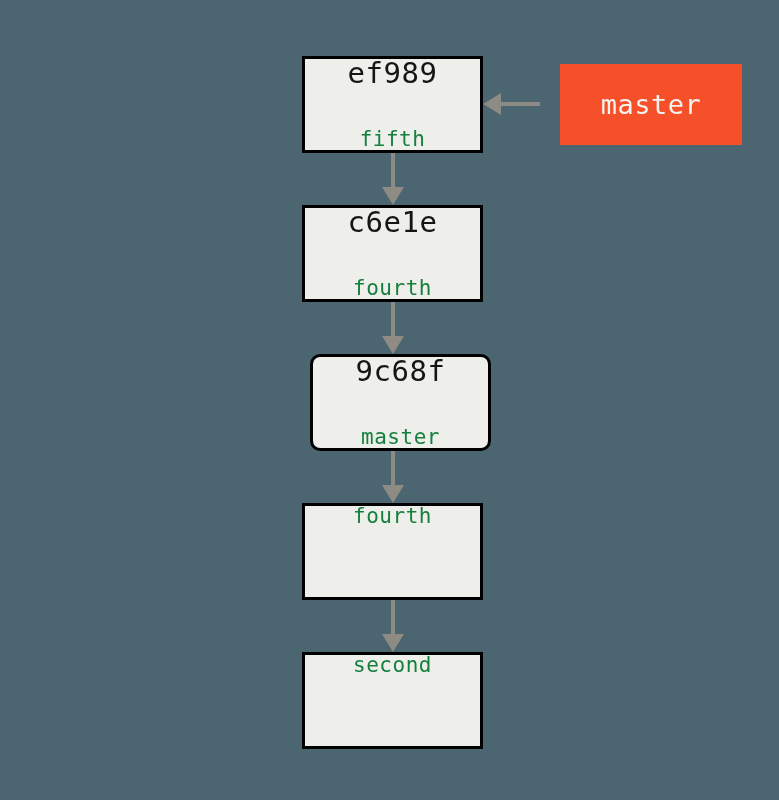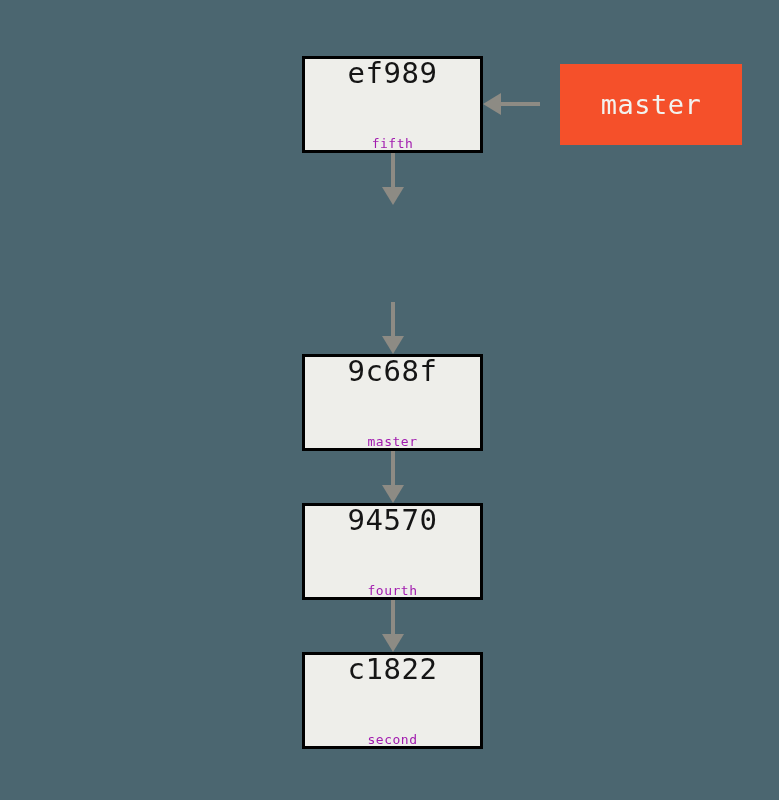--- a/index.html
+++ b/index.html
@@ -44,9 +44,9 @@
   }
   .commit-msg {
     font-family: "DejaVu Sans Mono", "Liberation Mono", monospace;
-    font-size: 13px;
+    font-size: 21px;
     line-height: 1;
-    color: #a21caf;
+    color: #15803d;
     letter-spacing: 0.5px;
   }
 

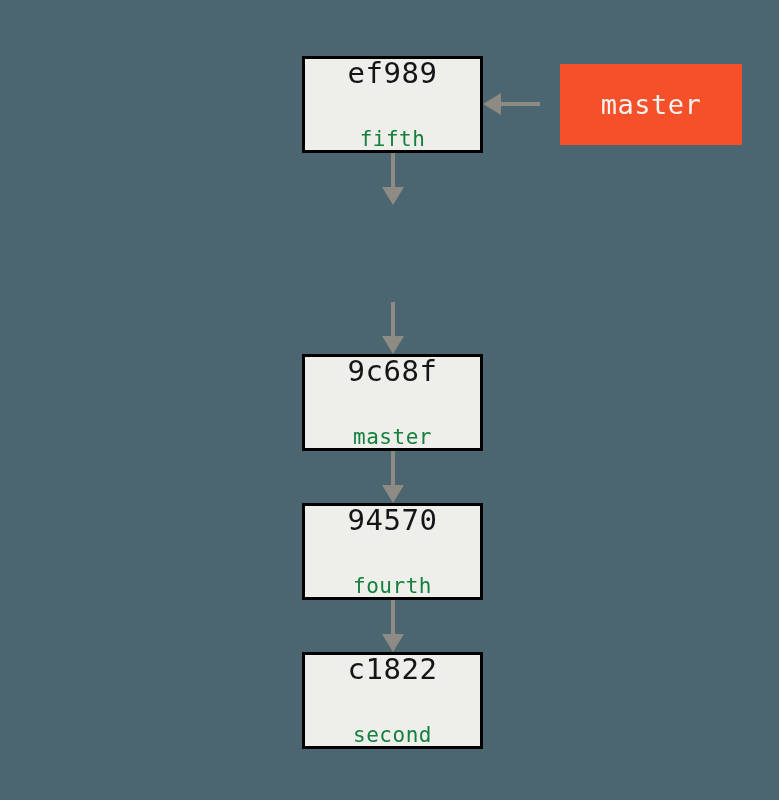--- a/index.html
+++ b/index.html
@@ -141,6 +141,10 @@
     <div class="arrow-head-v" style="top:34px;"></div>
   </div>
 
+  <div class="commit-node" style="left:302px; top:205px;">
+    <div class="commit-hash">c6e1e</div>
+    <div class="commit-msg">fourth</div>
+  </div>
 
   <div class="arrow-v" style="left:373px; top:302px; height:52px;">
     <div class="arrow-line-v" style="height:36px;"></div>

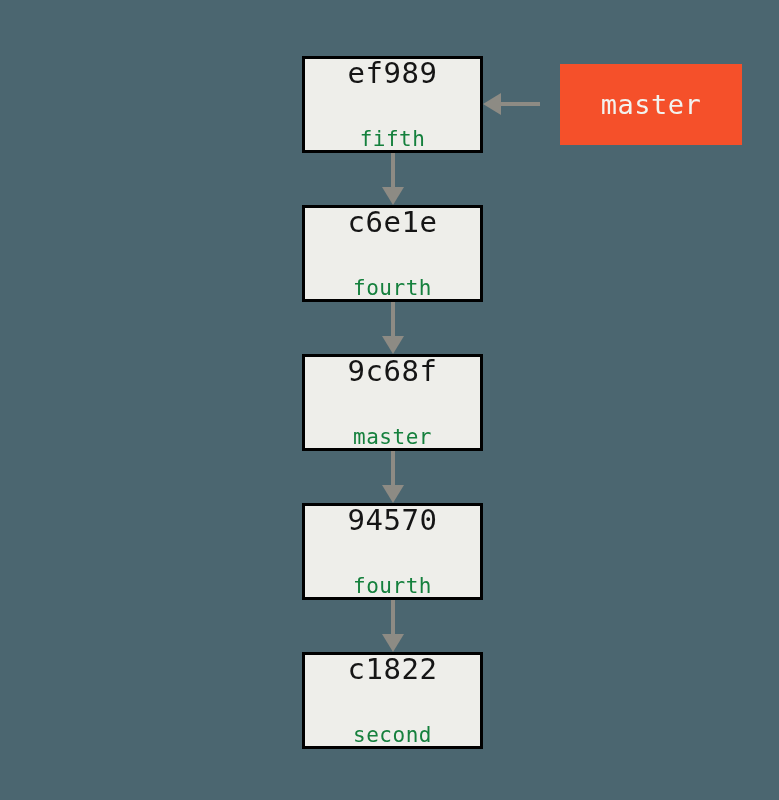--- a/index.html
+++ b/index.html
@@ -151,7 +151,7 @@
     <div class="arrow-head-v" style="top:34px;"></div>
   </div>
 
-  <div class="commit-node" style="left:302px; top:354px;">
+  <div class="commit-node" style="left:310px; top:354px;border-radius:10px;">
     <div class="commit-hash">9c68f</div>
     <div class="commit-msg">master</div>
   </div>

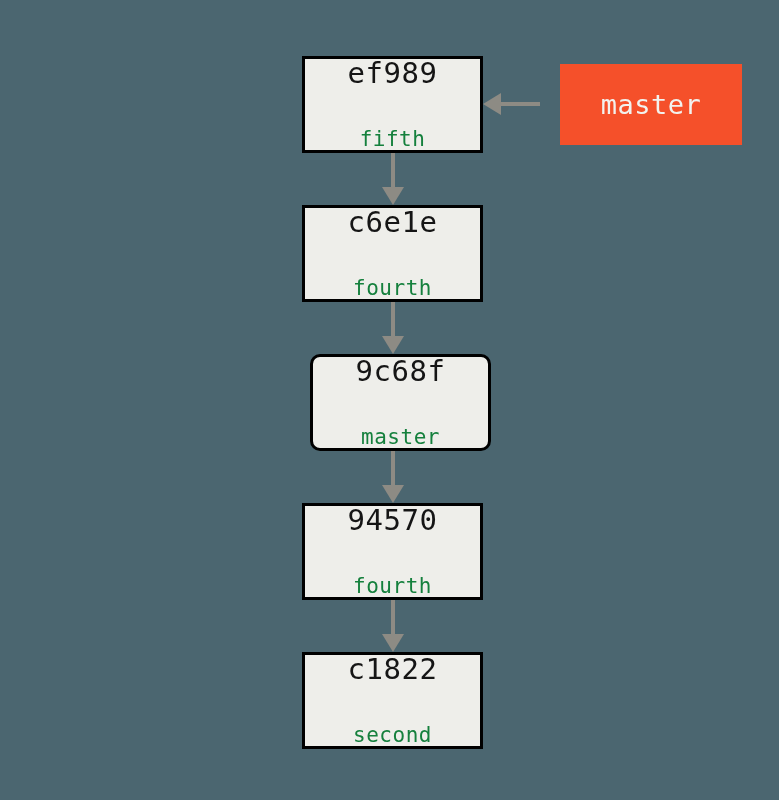--- a/index.html
+++ b/index.html
@@ -162,7 +162,6 @@
   </div>
 
   <div class="commit-node" style="left:302px; top:503px;">
-    <div class="commit-hash">94570</div>
     <div class="commit-msg">fourth</div>
   </div>
 

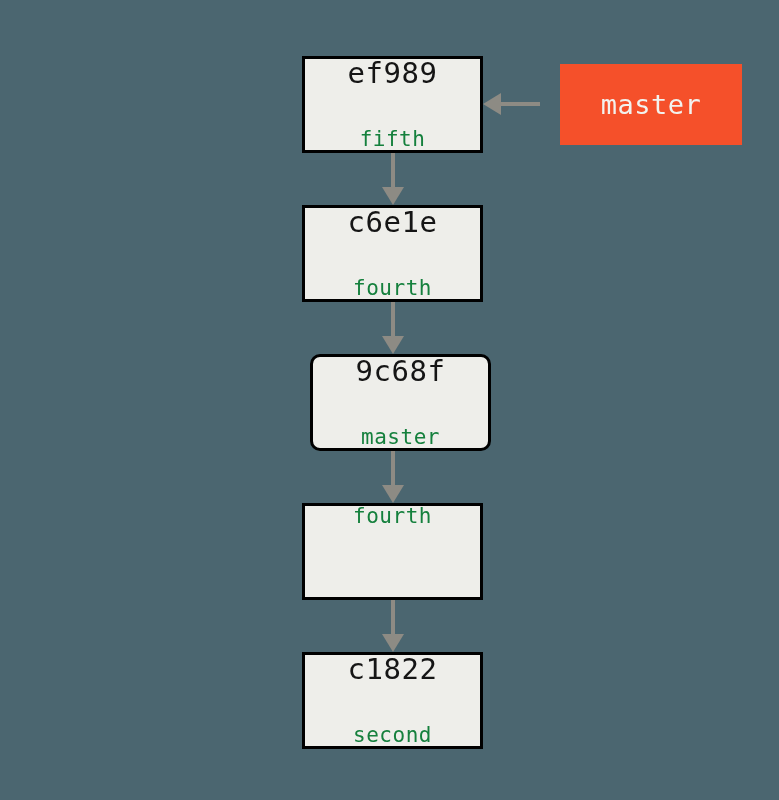--- a/index.html
+++ b/index.html
@@ -171,7 +171,6 @@
   </div>
 
   <div class="commit-node" style="left:302px; top:652px;">
-    <div class="commit-hash">c1822</div>
     <div class="commit-msg">second</div>
   </div>
 

